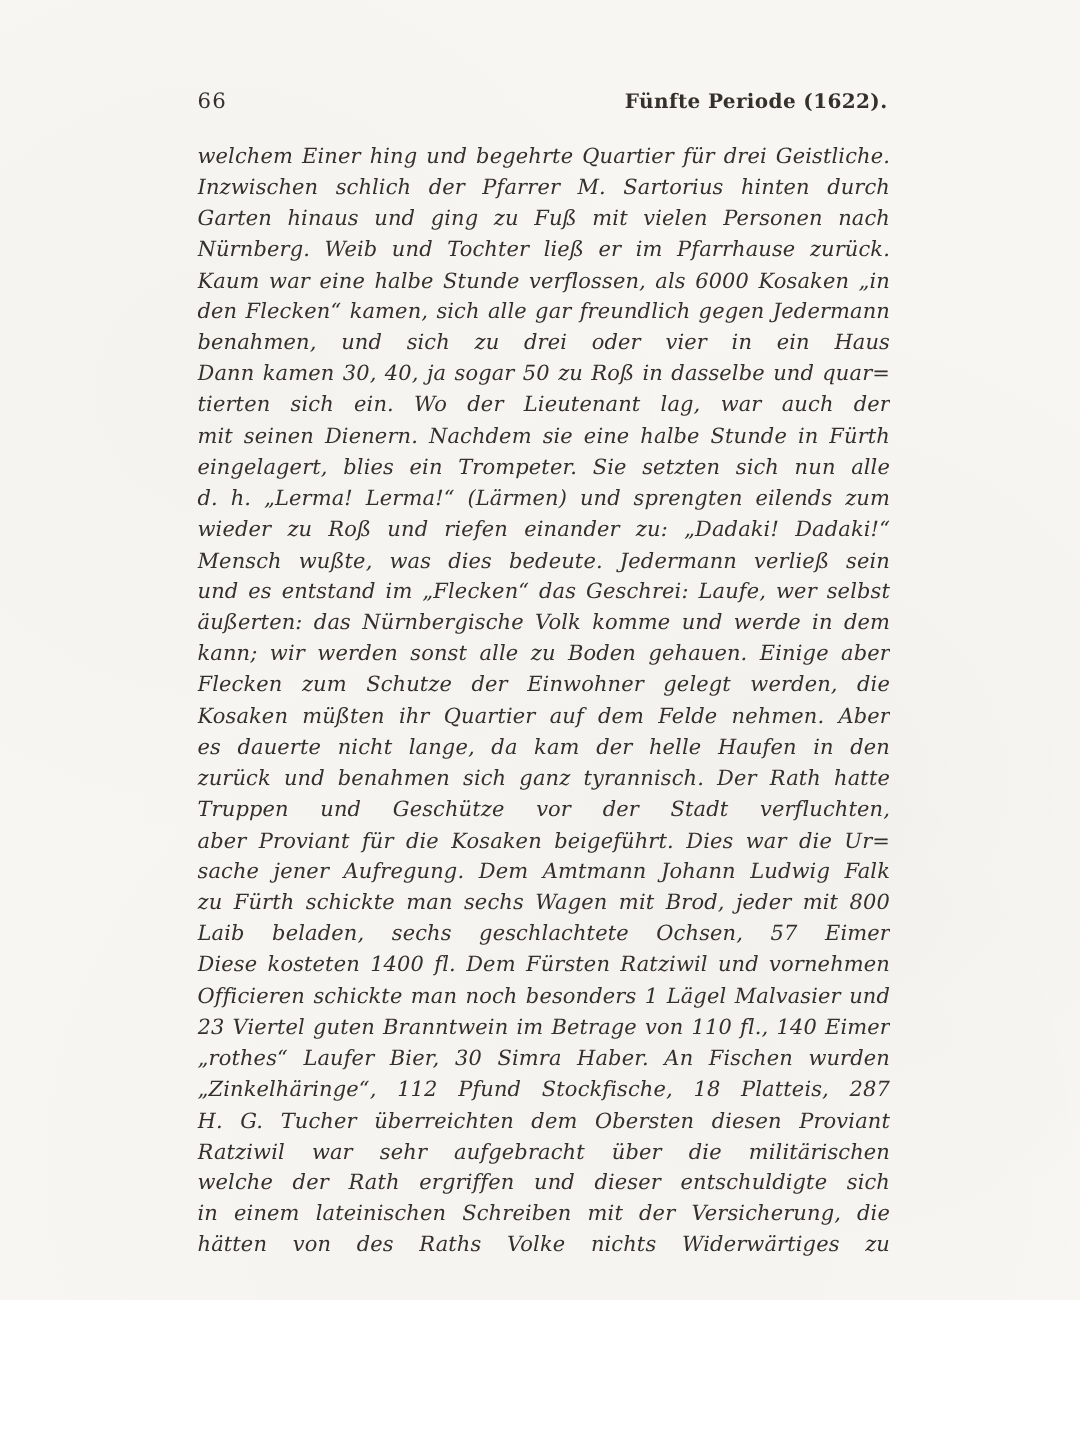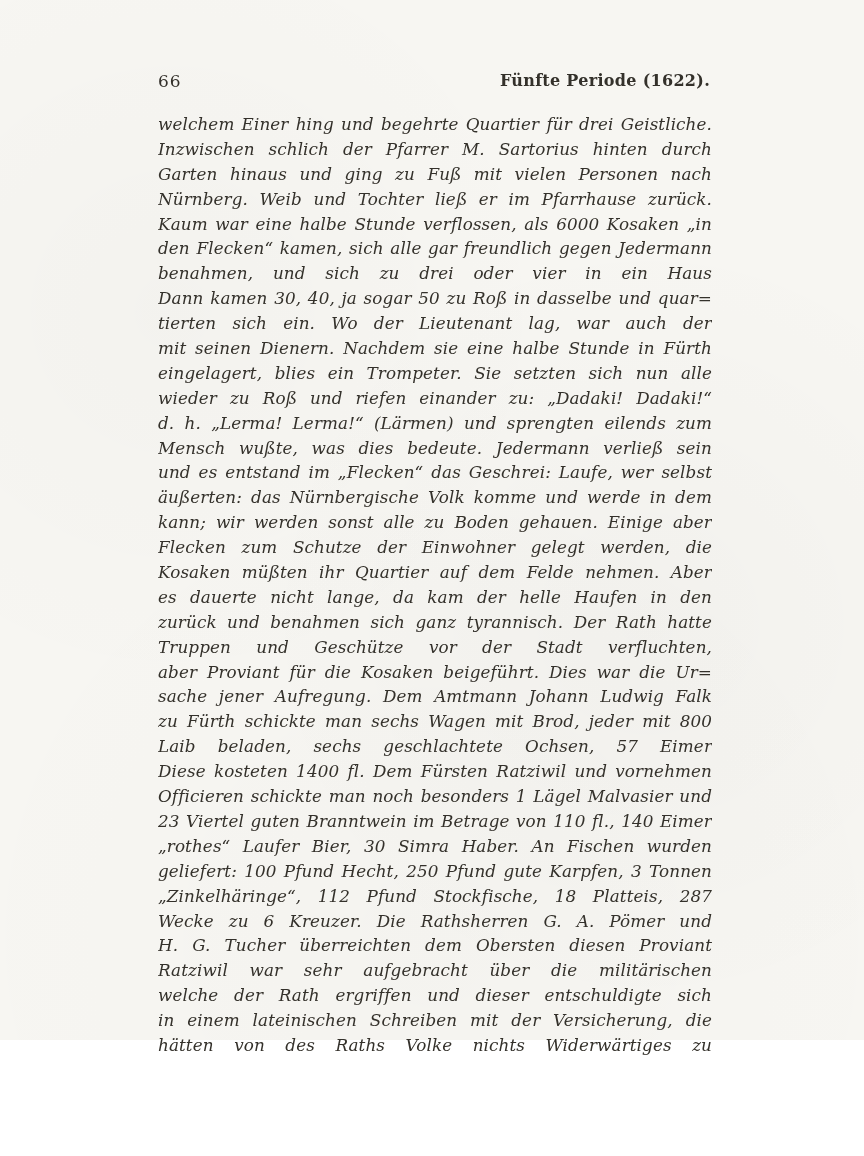--- a/index.html
+++ b/index.html
@@ -89,8 +89,8 @@
     <div class="text-line">tierten sich ein. Wo der Lieutenant lag, war auch der Fähndrich</div>
     <div class="text-line">mit seinen Dienern. Nachdem sie eine halbe Stunde in Fürth</div>
     <div class="text-line">eingelagert, blies ein Trompeter. Sie setzten sich nun alle</div>
+    <div class="text-line">d. h. „Lerma! Lerma!“ (Lärmen) und sprengten eilends zum</div>
     <div class="text-line">wieder zu Roß und riefen einander zu: „Dadaki! Dadaki!“</div>
-    <div class="text-line">d. h. „Lerma! Lerma!“ (Lärmen) und sprengten eilends zum</div>
     <div class="text-line">Mensch wußte, was dies bedeute. Jedermann verließ sein Haus</div>
     <div class="text-line">und es entstand im „Flecken“ das Geschrei: Laufe, wer selbst</div>
     <div class="text-line">äußerten: das Nürnbergische Volk komme und werde in dem</div>

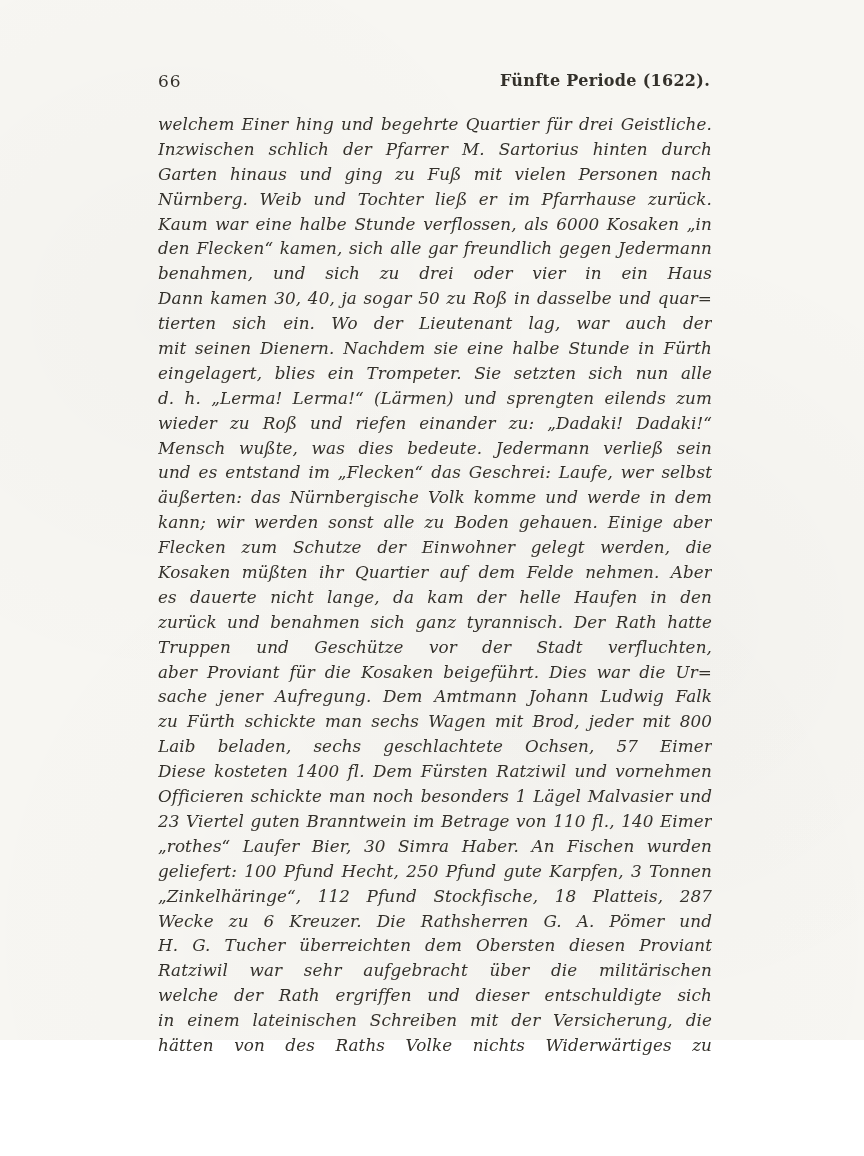--- a/index.html
+++ b/index.html
@@ -108,7 +108,6 @@
     <div class="text-line">Officieren schickte man noch besonders 1 Lägel Malvasier und</div>
     <div class="text-line">23 Viertel guten Branntwein im Betrage von 110 fl., 140 Eimer</div>
     <div class="text-line">„rothes“ Laufer Bier, 30 Simra Haber. An Fischen wurden</div>
-    <div class="text-line">geliefert: 100 Pfund Hecht, 250 Pfund gute Karpfen, 3 Tonnen</div>
     <div class="text-line">„Zinkelhäringe“, 112 Pfund Stockfische, 18 Platteis, 287 Laufer</div>
     <div class="text-line">Wecke zu 6 Kreuzer. Die Rathsherren G. A. Pömer und</div>
     <div class="text-line">H. G. Tucher überreichten dem Obersten diesen Proviant selbst.</div>

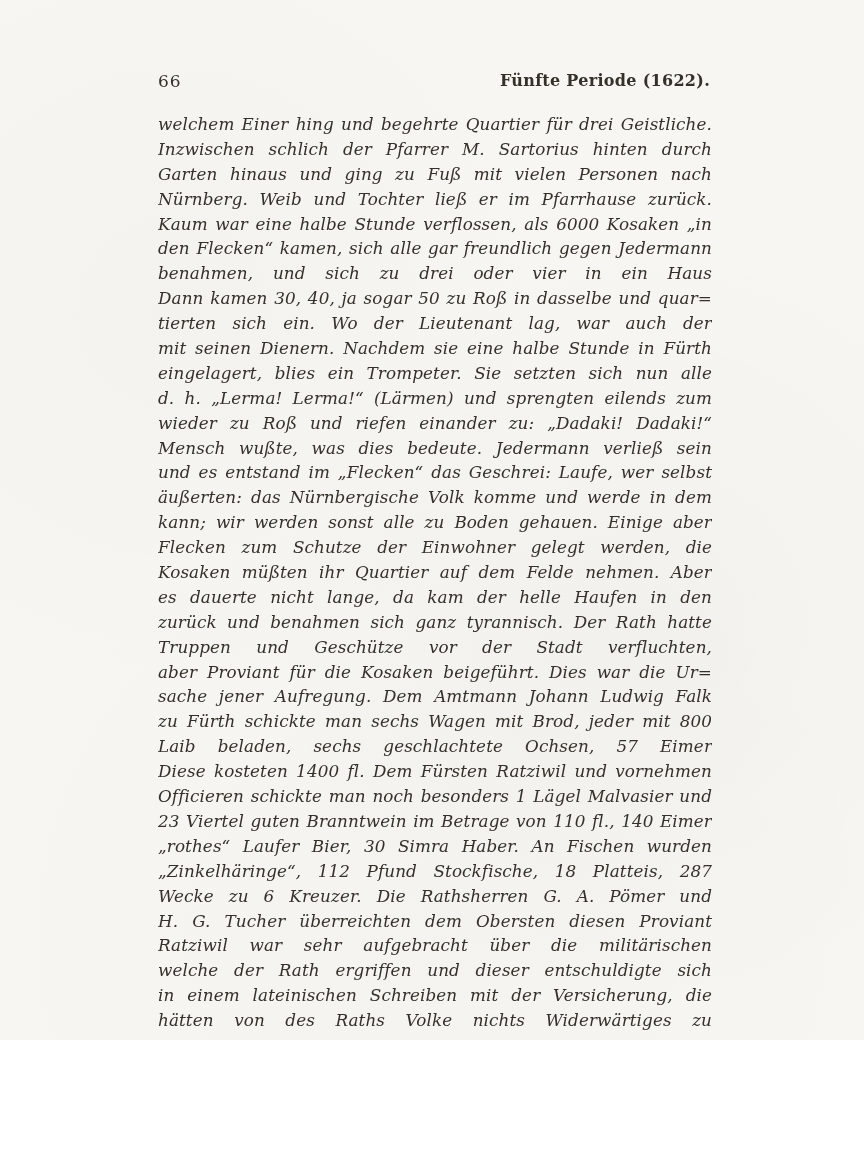--- a/index.html
+++ b/index.html
@@ -109,7 +109,6 @@
     <div class="text-line">23 Viertel guten Branntwein im Betrage von 110 fl., 140 Eimer</div>
     <div class="text-line">„rothes“ Laufer Bier, 30 Simra Haber. An Fischen wurden</div>
     <div class="text-line">„Zinkelhäringe“, 112 Pfund Stockfische, 18 Platteis, 287 Laufer</div>
-    <div class="text-line">Wecke zu 6 Kreuzer. Die Rathsherren G. A. Pömer und</div>
     <div class="text-line">H. G. Tucher überreichten dem Obersten diesen Proviant selbst.</div>
     <div class="text-line">Ratziwil war sehr aufgebracht über die militärischen Maßregeln,</div>
     <div class="text-line">welche der Rath ergriffen und dieser entschuldigte sich deshalb</div>

